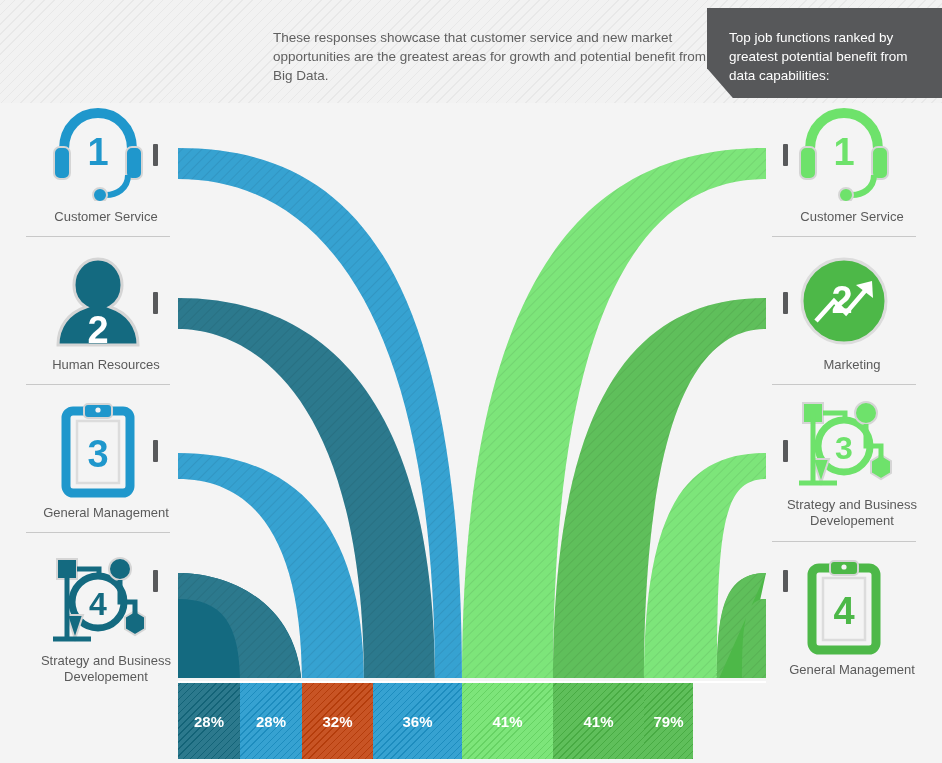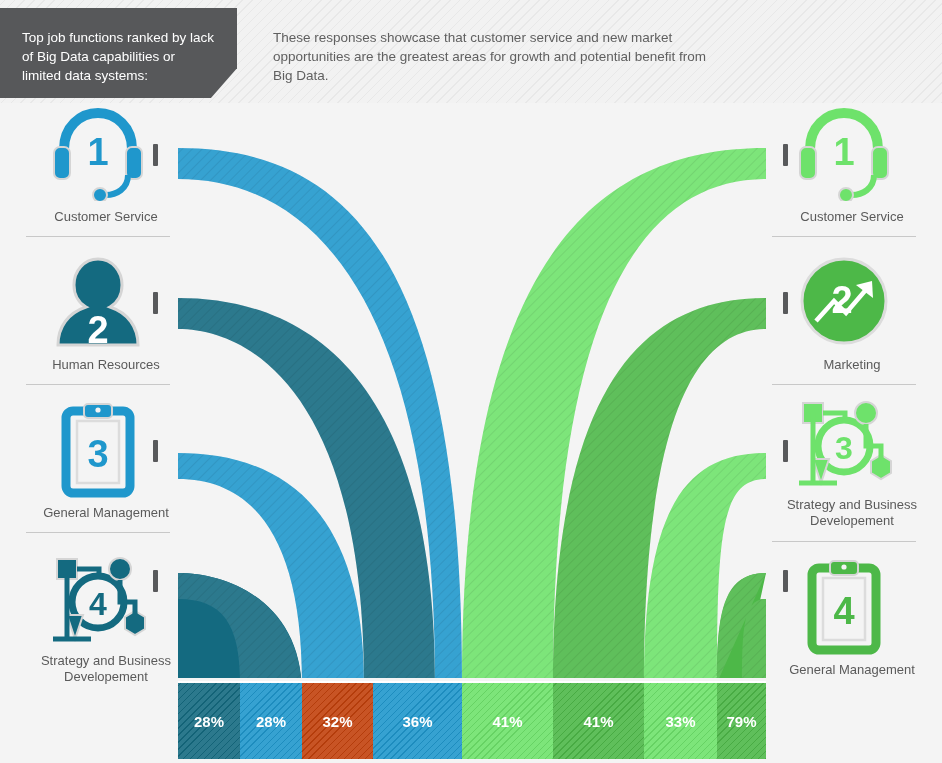--- a/index.html
+++ b/index.html
@@ -91,7 +91,6 @@
 <div id="stage">
 
   <div class="header-strip">
-    <div class="hdr-box hdr-left">Top job functions ranked by lack of Big Data capabilities or limited data systems:</div>
     <div class="hdr-mid">These responses showcase that customer service and new market opportunities are the greatest areas for growth and potential benefit from Big Data.</div>
   </div>
 

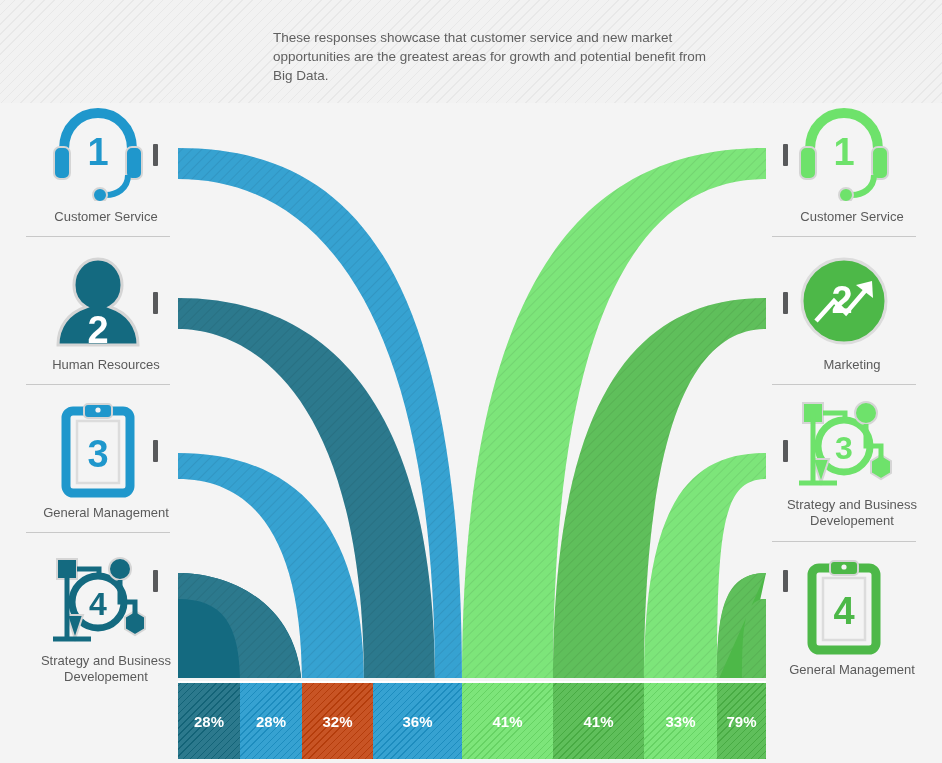--- a/index.html
+++ b/index.html
@@ -92,6 +92,7 @@
 
   <div class="header-strip">
     <div class="hdr-mid">These responses showcase that customer service and new market opportunities are the greatest areas for growth and potential benefit from Big Data.</div>
+    <div class="hdr-box hdr-right">Top job functions ranked by greatest potential benefit from data capabilities:</div>
   </div>
 
   <svg id="ribbons" viewBox="0 0 942 660">

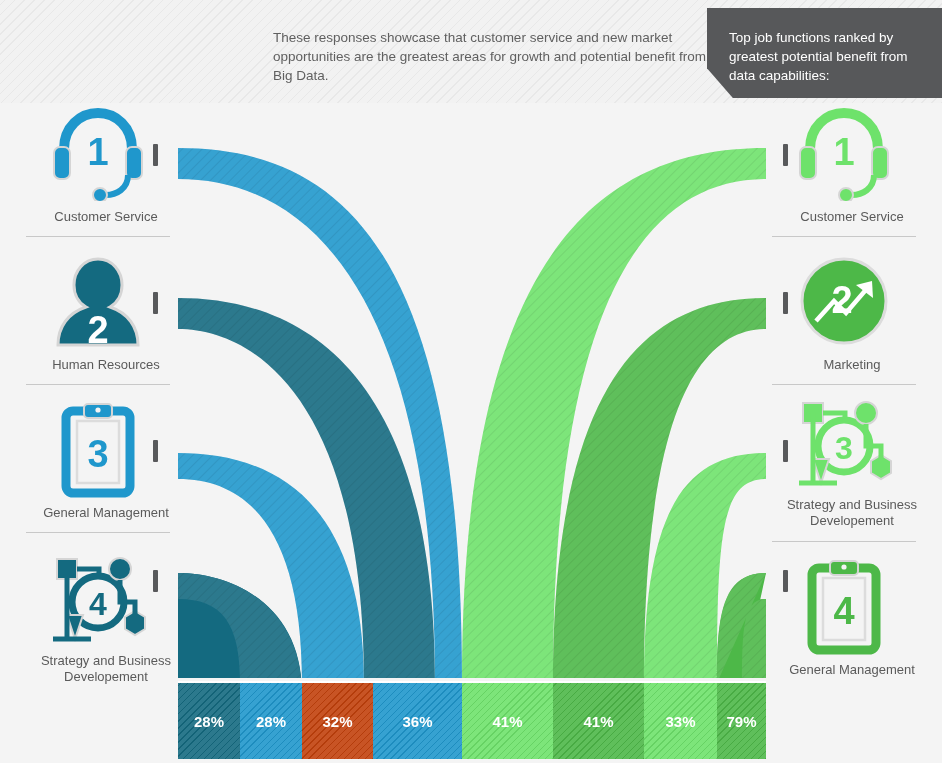--- a/index.html
+++ b/index.html
@@ -310,10 +310,6 @@
         <div class="hatch"></div>
         <span>41%</span>
       </div>
-      <div class="pct-seg" style="width: 73px; background: rgb(110, 226, 107);">
-        <div class="hatch"></div>
-        <span>33%</span>
-      </div>
       <div class="pct-seg" style="width: 49px; background: rgb(77, 184, 72);">
         <div class="hatch"></div>
         <span>79%</span>

